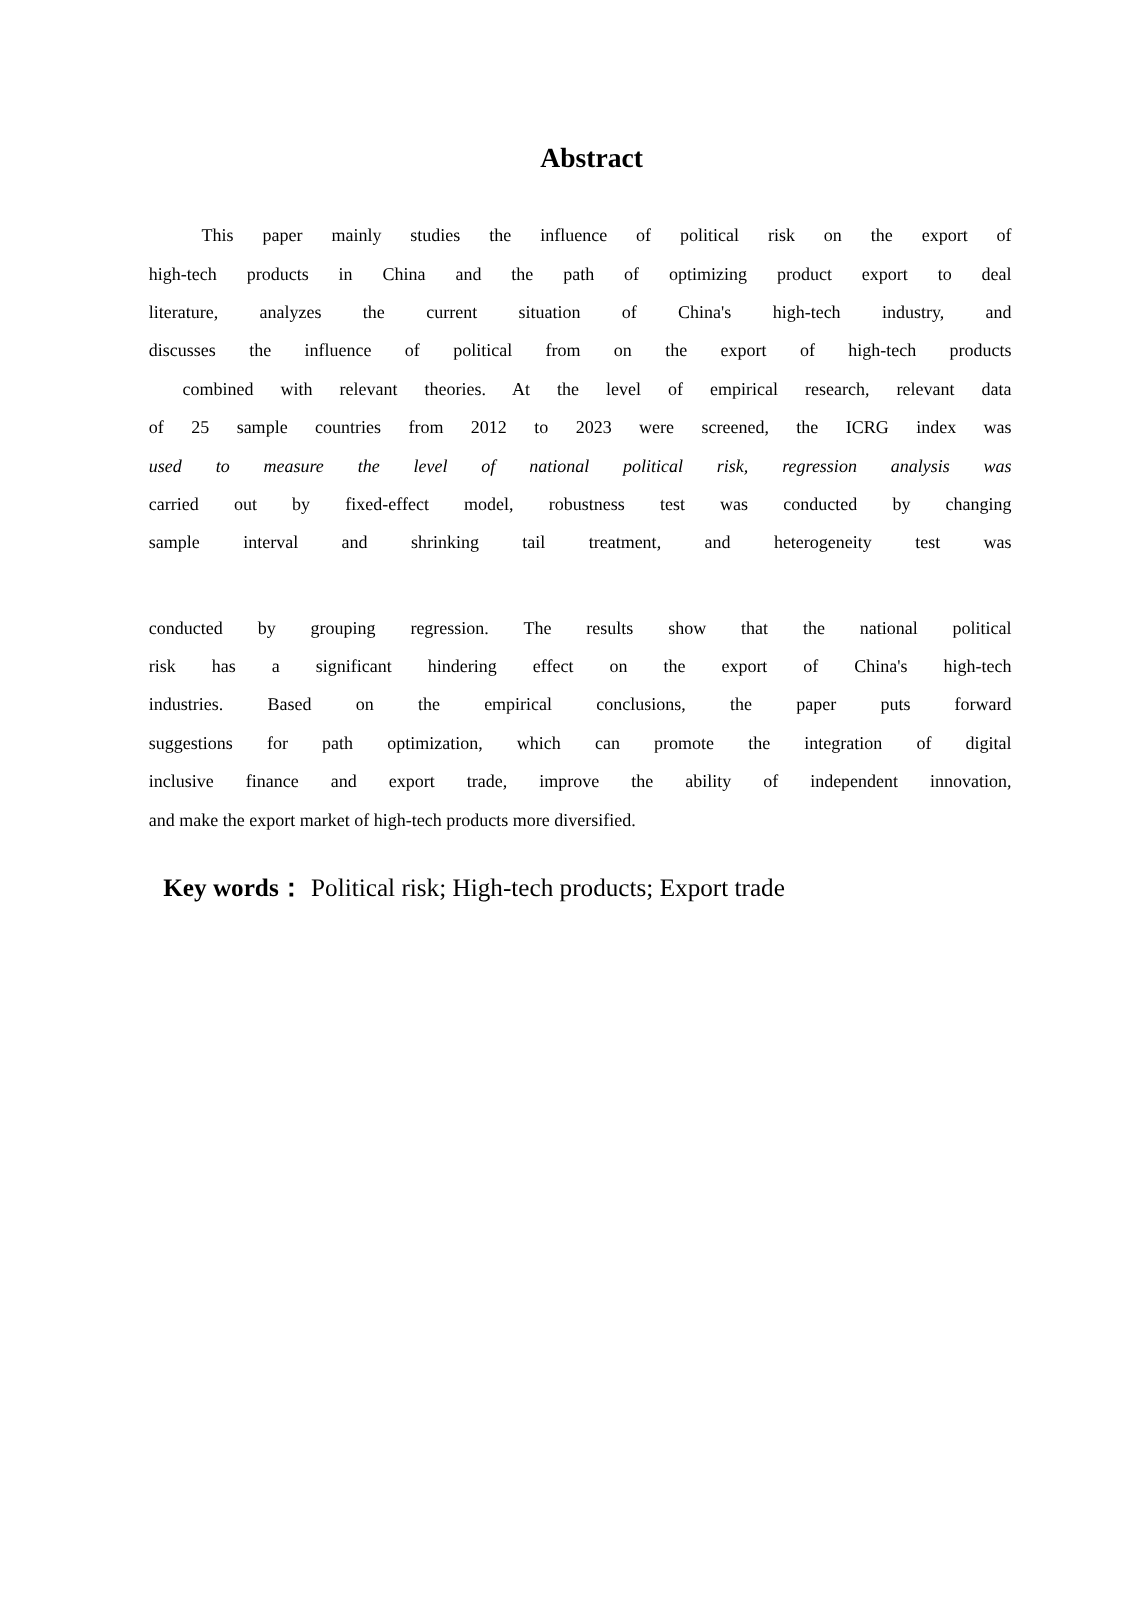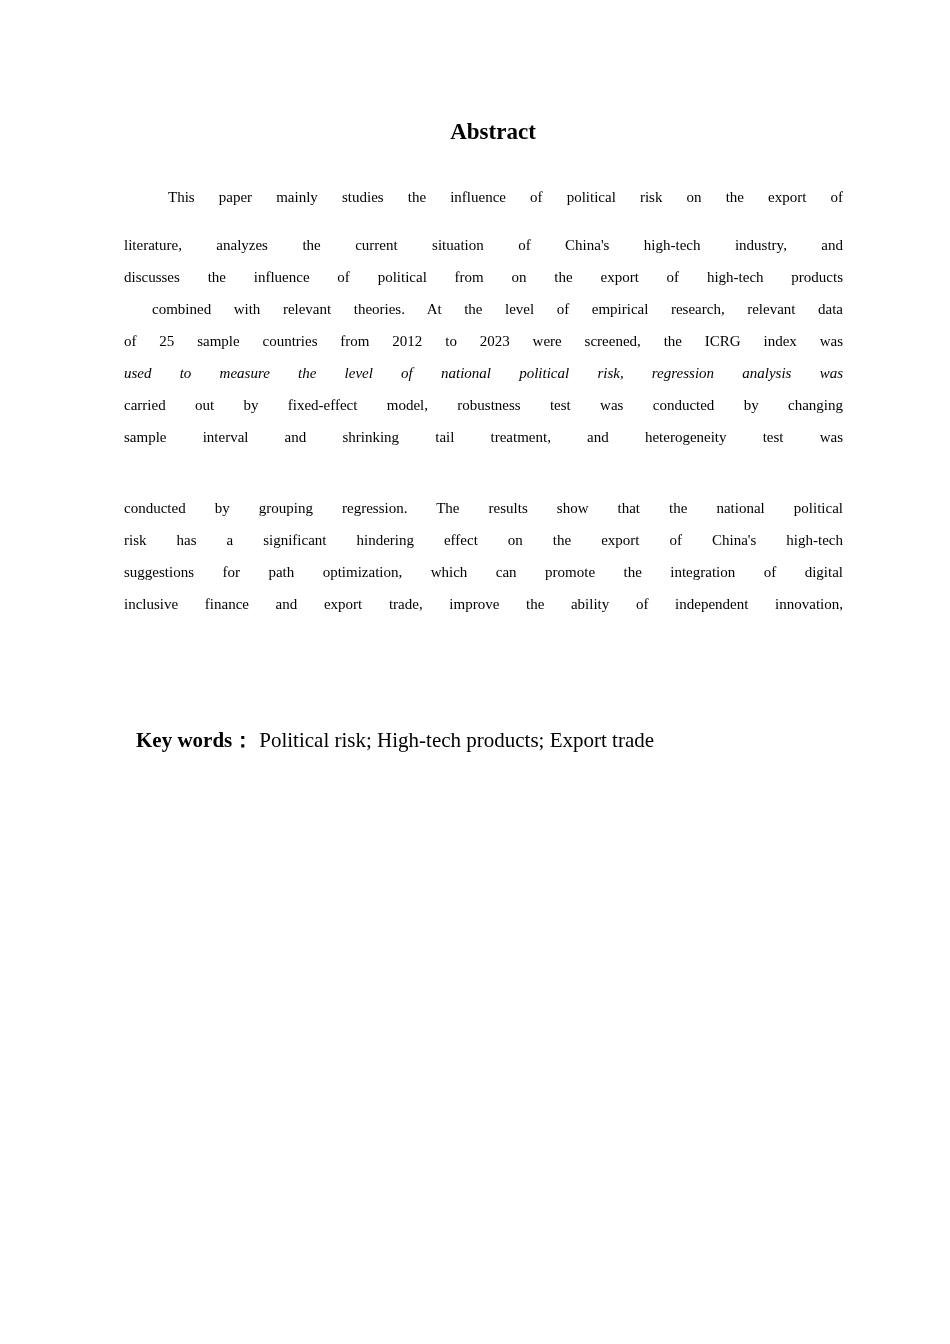--- a/index.html
+++ b/index.html
@@ -80,6 +80,7 @@
 
   <div class="body-text">
     <div class="line first" style="white-space: normal;">This paper mainly studies the influence of political risk on the export of</div>
+    <div class="line" style="white-space: normal;">high-tech products in China and the path of optimizing product export to deal</div>
     <div class="line" style="white-space: normal; margin-top: 16px;">literature, analyzes the current situation of China's high-tech industry, and</div>
     <div class="line" style="white-space: normal;">discusses the influence of political from on the export of high-tech products</div>
     <div class="line" style="white-space: normal; margin-left: 28px;">combined with relevant theories. At the level of empirical research, relevant data</div>

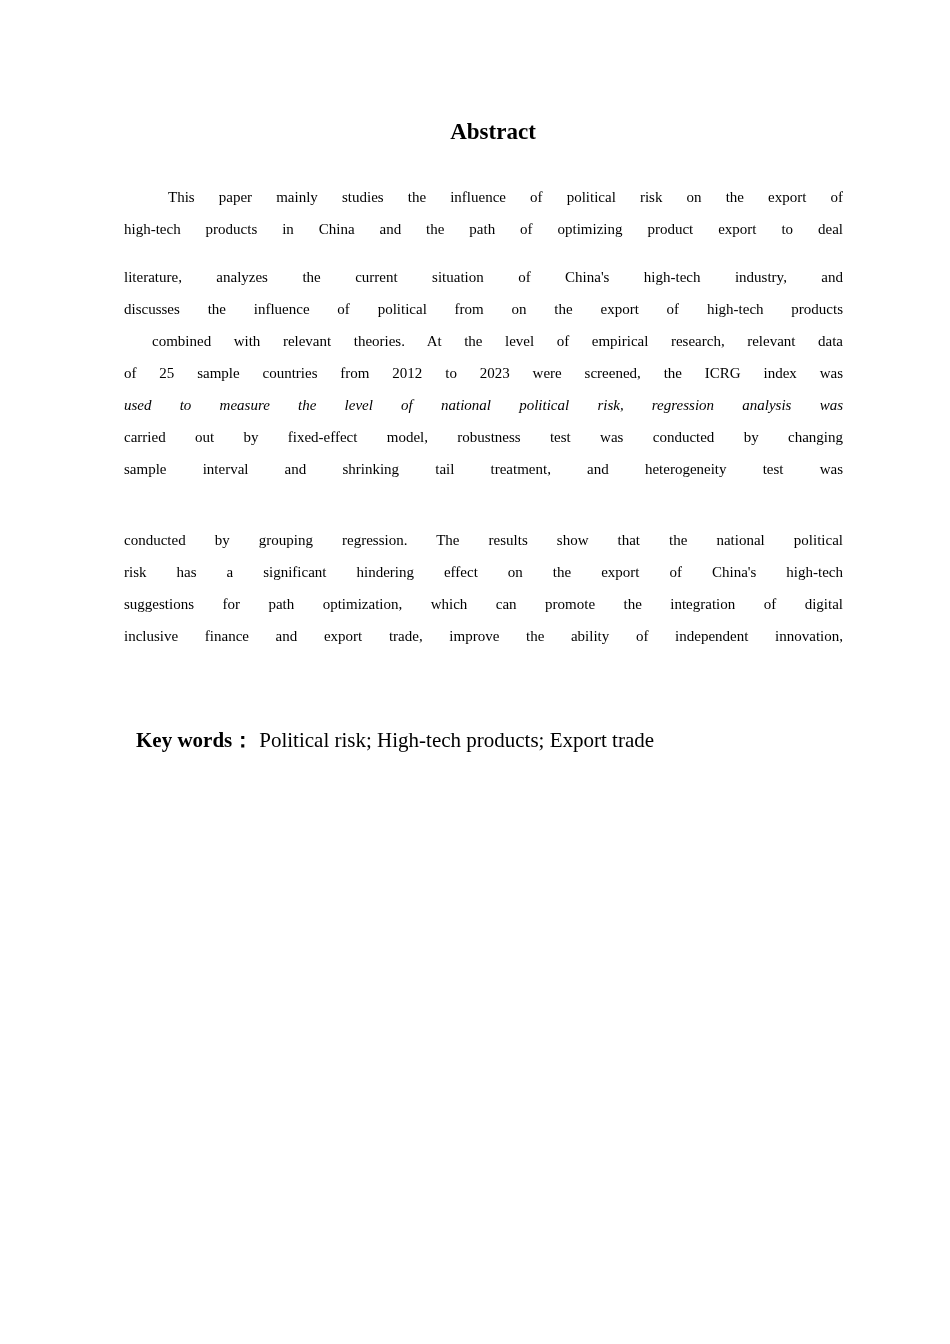--- a/index.html
+++ b/index.html
@@ -81,7 +81,7 @@
   <div class="body-text">
     <div class="line first" style="white-space: normal;">This paper mainly studies the influence of political risk on the export of</div>
     <div class="line" style="white-space: normal;">high-tech products in China and the path of optimizing product export to deal</div>
-    <div class="line" style="white-space: normal; margin-top: 16px;">literature, analyzes the current situation of China's high-tech industry, and</div>
+    <div class="line" style="white-space: normal;">literature, analyzes the current situation of China's high-tech industry, and</div>
     <div class="line" style="white-space: normal;">discusses the influence of political from on the export of high-tech products</div>
     <div class="line" style="white-space: normal; margin-left: 28px;">combined with relevant theories. At the level of empirical research, relevant data</div>
     <div class="line" style="white-space: normal;">of 25 sample countries from 2012 to 2023 were screened, the ICRG index was</div>

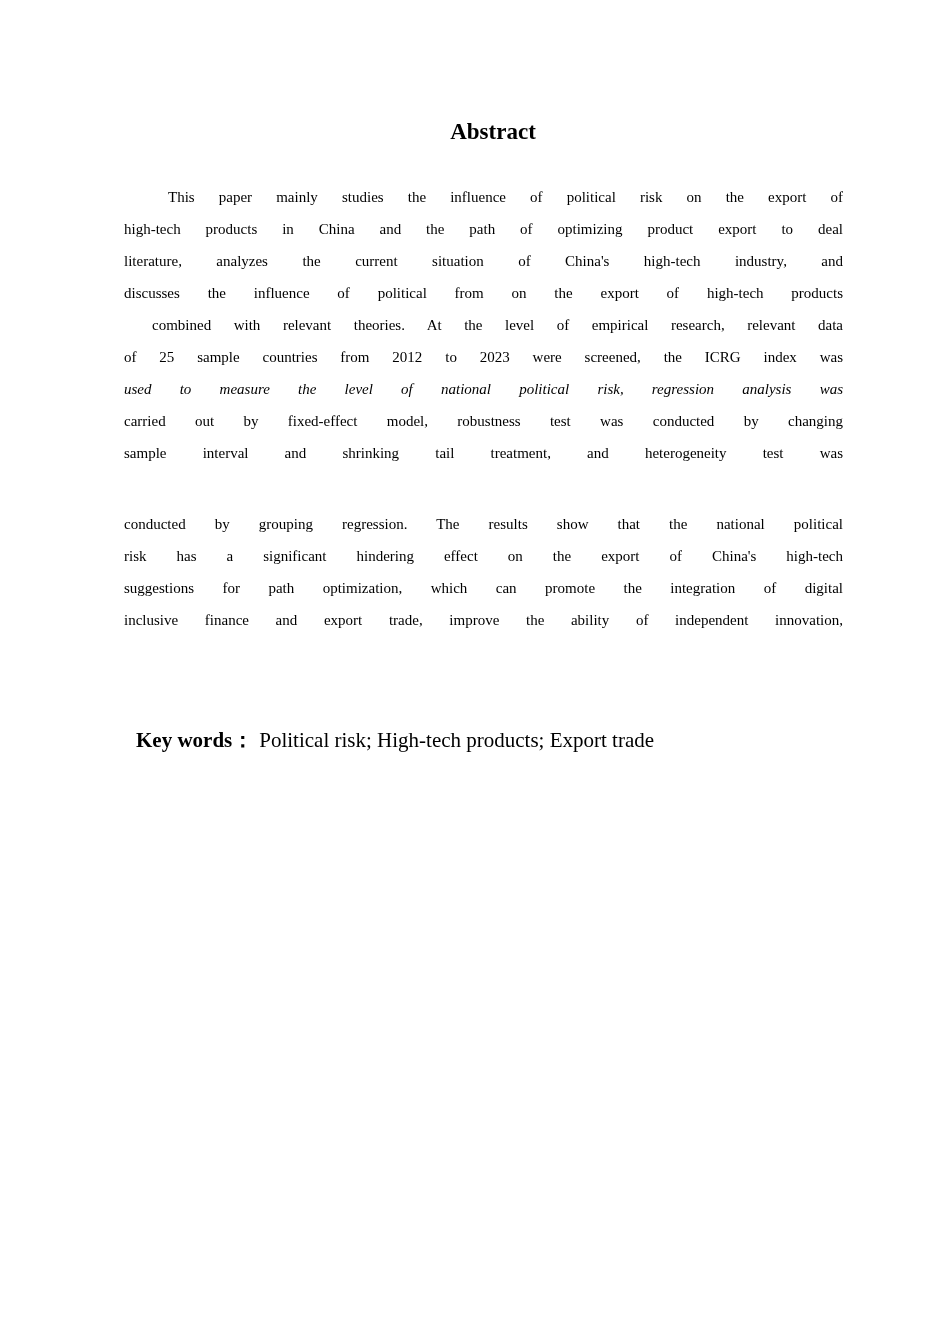--- a/index.html
+++ b/index.html
@@ -90,6 +90,7 @@
     <div class="line" style="white-space: normal;">sample interval and shrinking tail treatment, and heterogeneity test was</div>
     <div class="line" style="white-space: normal; margin-top: 39px;">conducted by grouping regression. The results show that the national political</div>
     <div class="line" style="white-space: normal;">risk has a significant hindering effect on the export of China's high-tech</div>
+    <div class="line" style="white-space: normal;">industries. Based on the empirical conclusions, the paper puts forward</div>
     <div class="line" style="white-space: normal;">suggestions for path optimization, which can promote the integration of digital</div>
     <div class="line" style="white-space: normal;">inclusive finance and export trade, improve the ability of independent innovation,</div>
   </div>

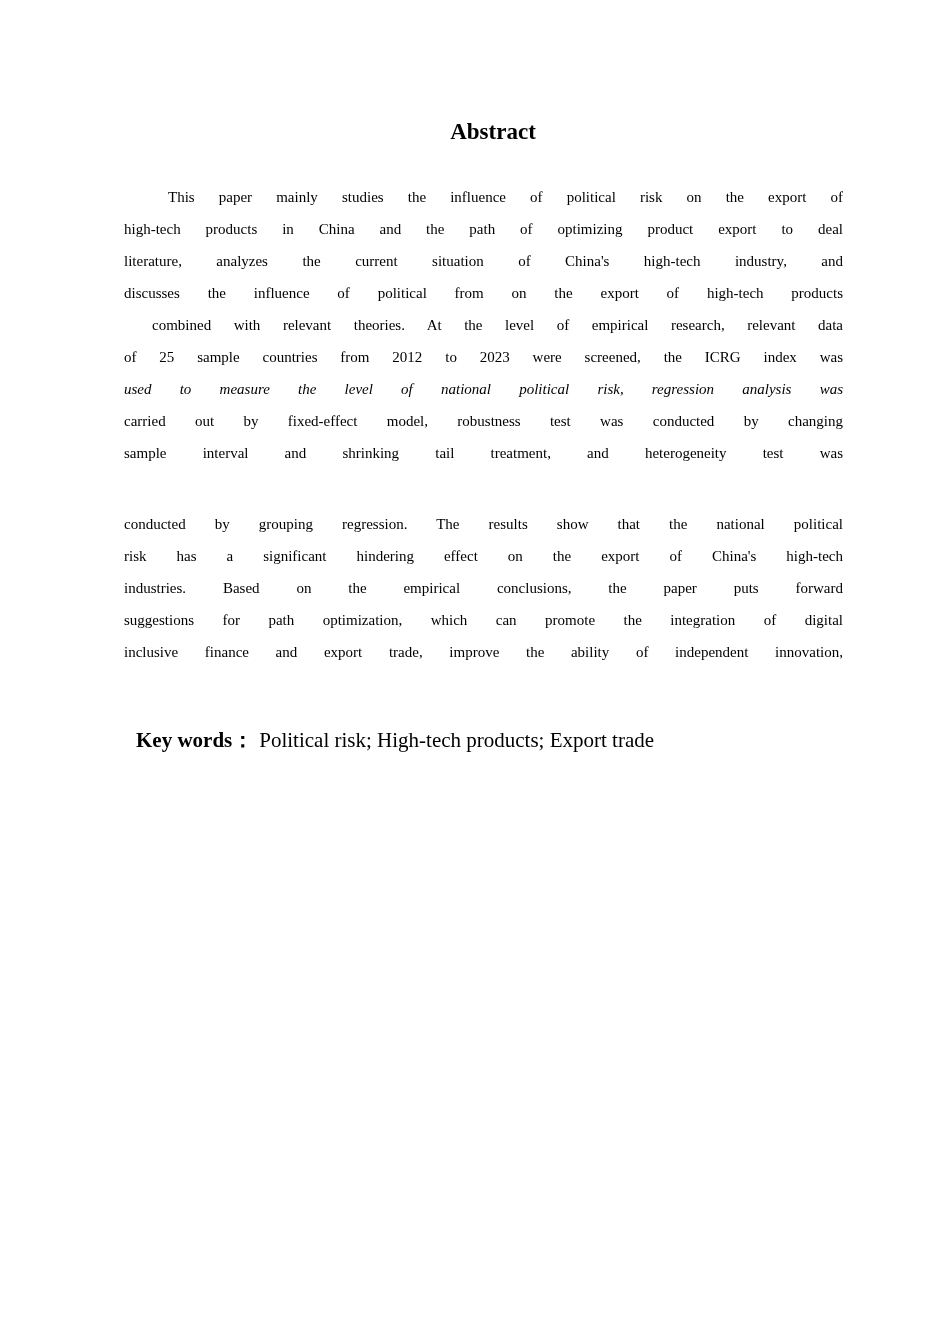--- a/index.html
+++ b/index.html
@@ -93,6 +93,7 @@
     <div class="line" style="white-space: normal;">industries. Based on the empirical conclusions, the paper puts forward</div>
     <div class="line" style="white-space: normal;">suggestions for path optimization, which can promote the integration of digital</div>
     <div class="line" style="white-space: normal;">inclusive finance and export trade, improve the ability of independent innovation,</div>
+    <div class="line last" style="white-space: normal;">and make the export market of high-tech products more diversified.</div>
   </div>
 
   <div class="keywords">

